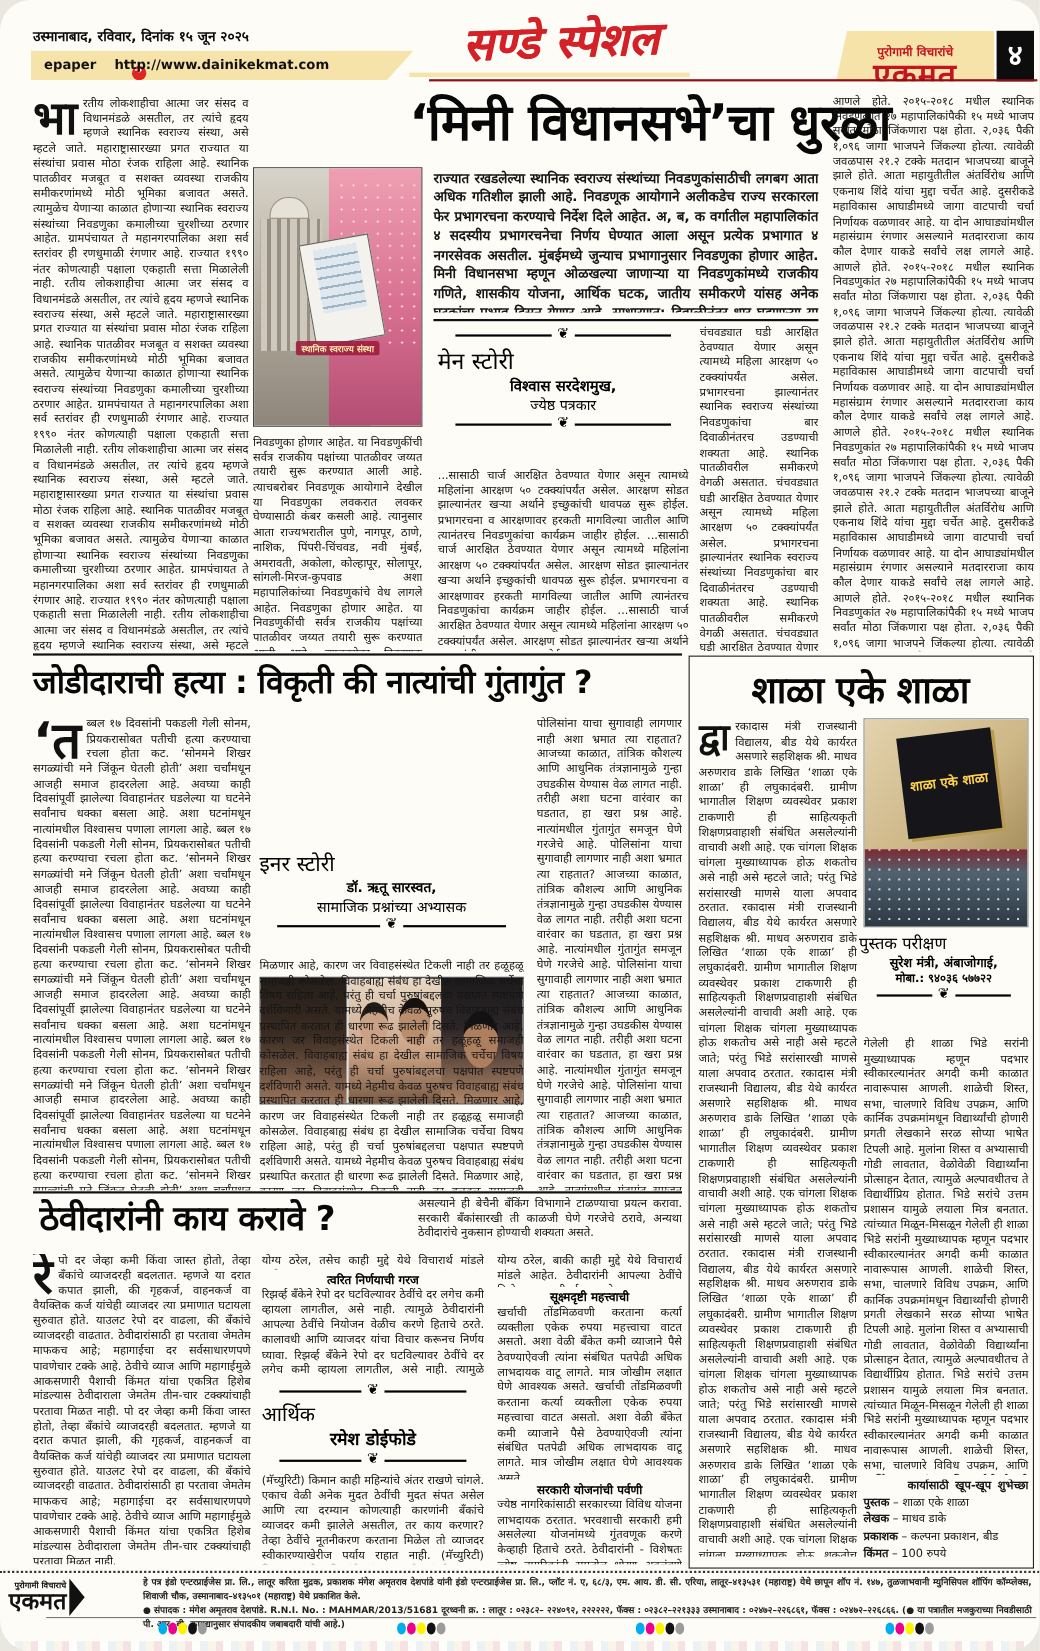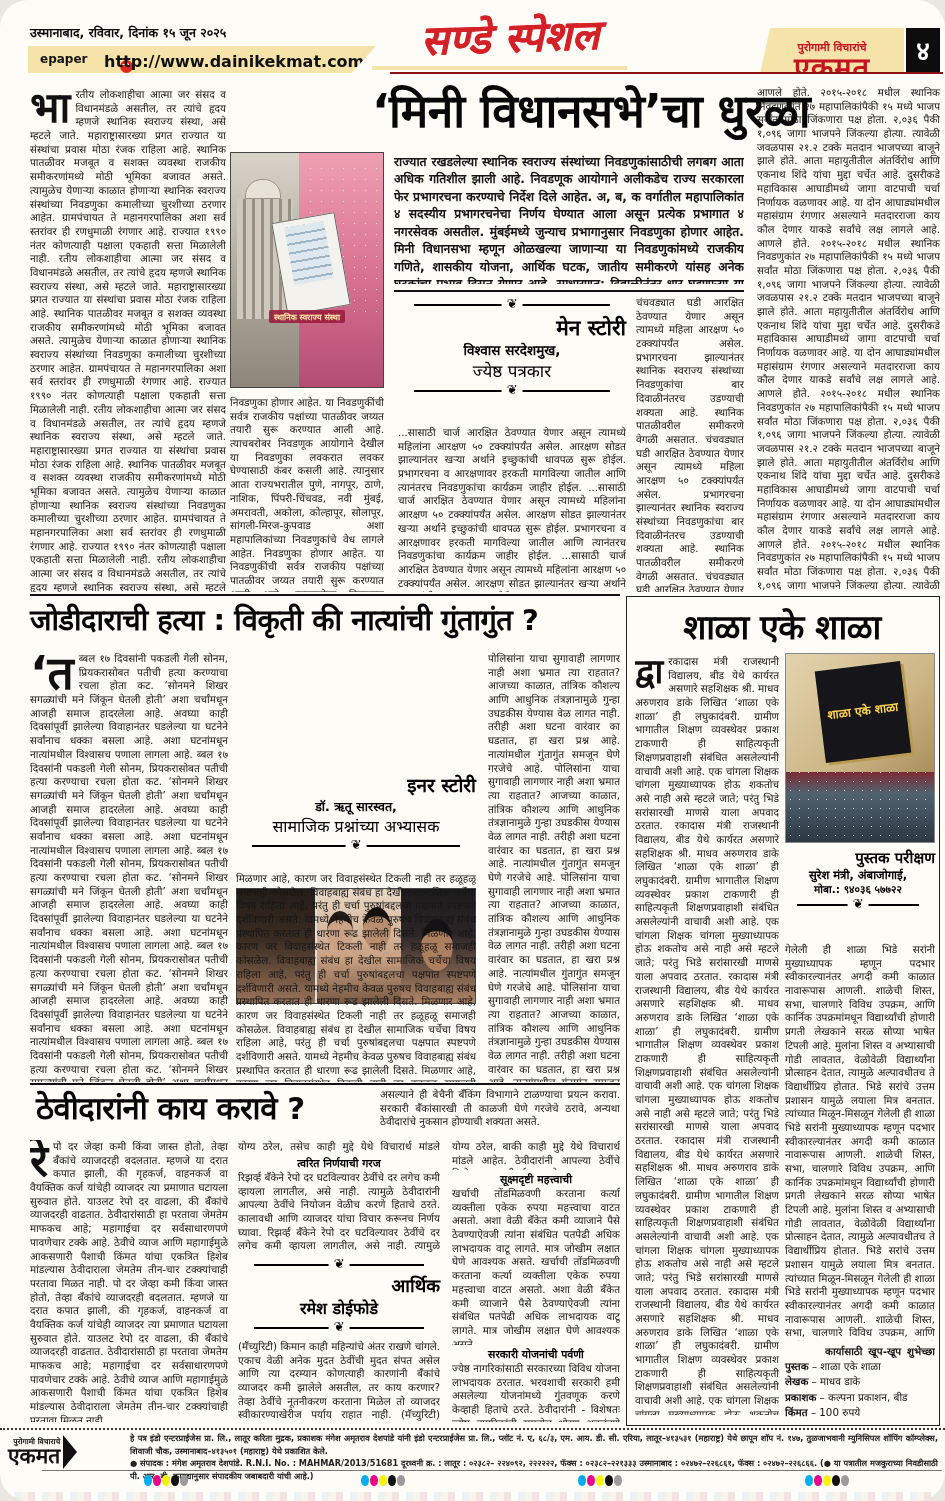--- a/index.html
+++ b/index.html
@@ -68,7 +68,7 @@
   <div class="abs ribbon" style="left:28px;top:46px;width:348px;height:27px;">
     <span class="abs" style="left:12px;top:6px;font-size:12px;font-weight:800;color:#111;">epaper</span>
     <span class="epicon abs" style="left:58px;top:7px;"></span>
-    <span class="abs" style="left:76px;top:6px;font-size:16px;font-weight:800;color:#111;">http://www.dainikekmat.com</span>
+    <span class="abs" style="left:76px;top:6px;font-size:12px;font-weight:800;color:#111;">http://www.dainikekmat.com</span>
   </div>
   <div class="abs" style="left:372px;top:66px;width:255px;height:4px;background:#f6e3aa;"></div>
 

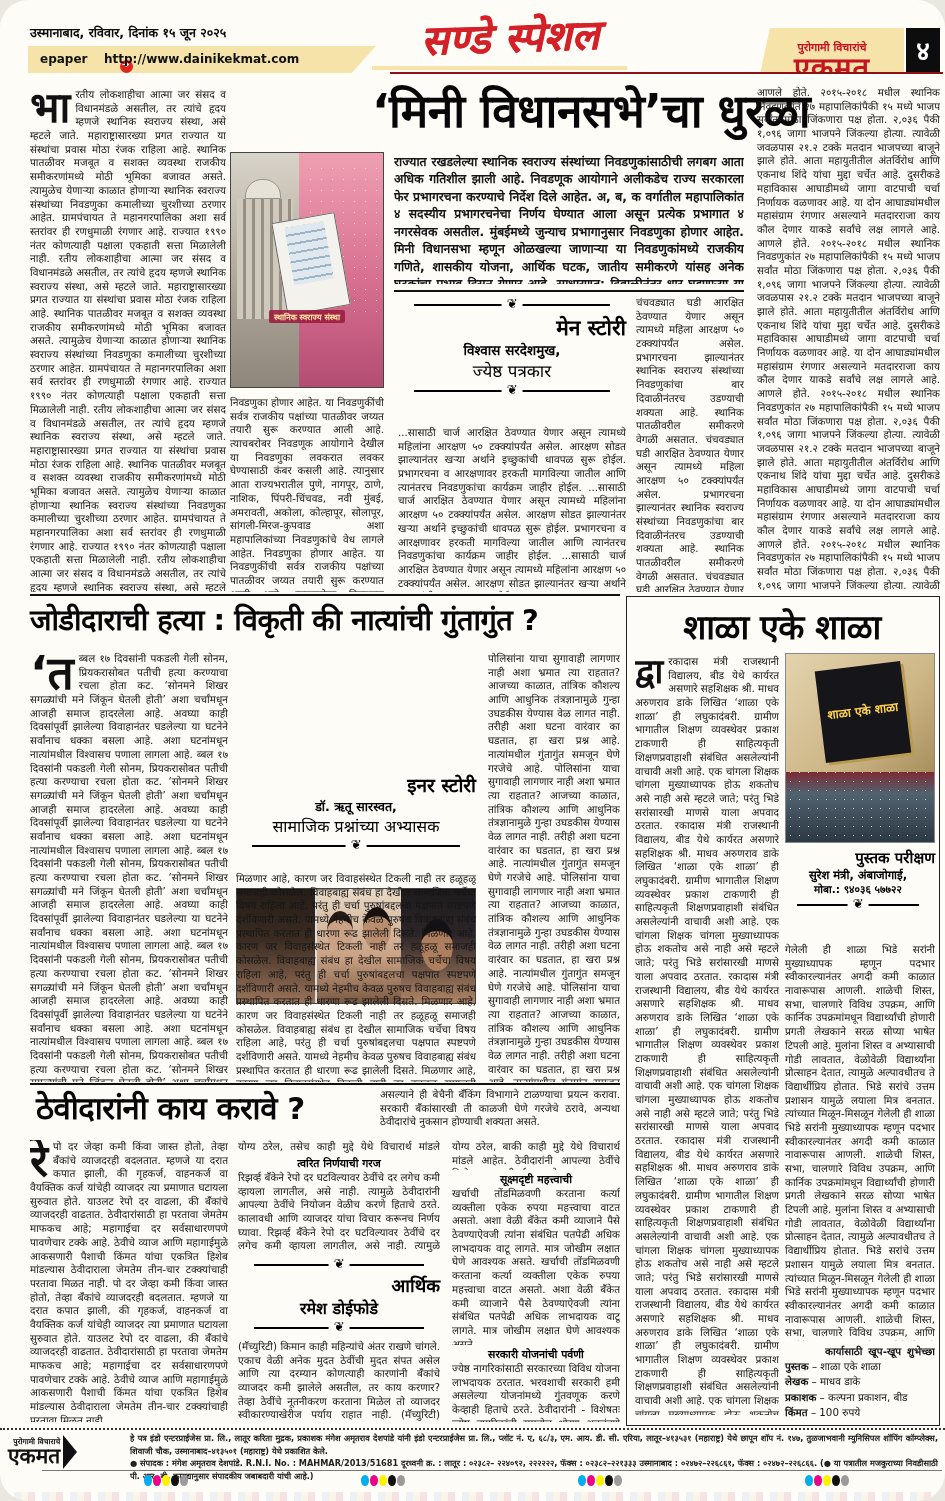--- a/index.html
+++ b/index.html
@@ -18,7 +18,7 @@
   .flour::after{content:"❦";position:absolute;left:50%;top:-1px;transform:translateX(-50%);
       font-size:13px;line-height:15px;background:#fdfcf6;padding:0 5px;color:#000;}
   .kbox{background:#fdfcf6;}
-  .ktitle{font-weight:700;text-align:right;color:#000;}
+  .ktitle{font-weight:400;text-align:left;color:#000;}
   .kauthor{font-weight:700;text-align:center;color:#000;}
   .krole{text-align:center;color:#000;}
   .subhead{font-weight:800;font-size:10.8px;text-align:center;color:#000;margin:1px 0;}

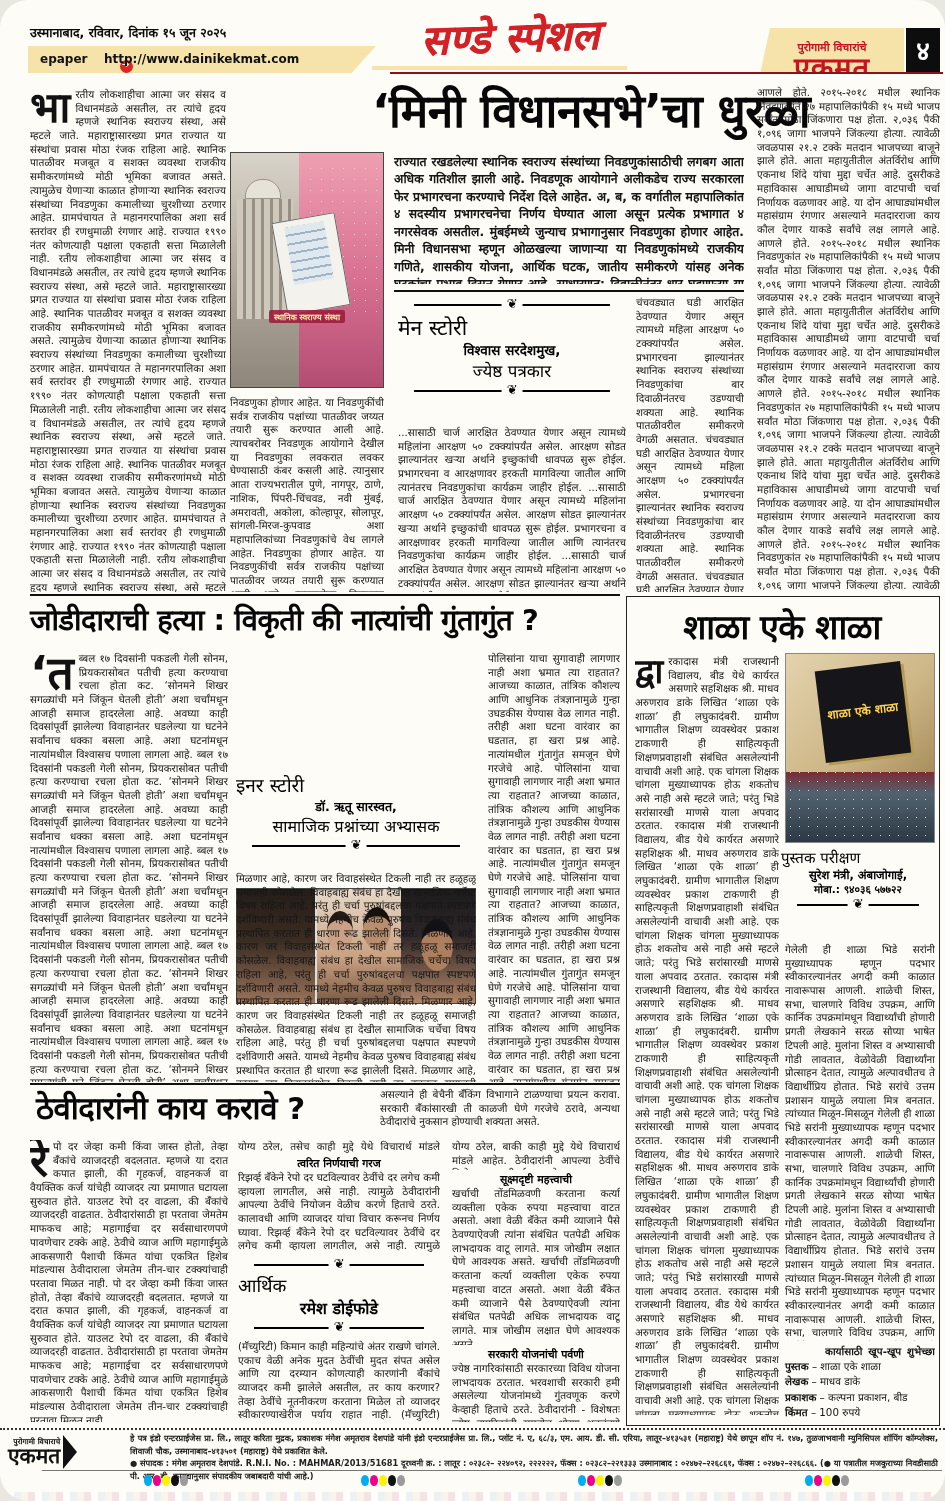--- a/index.html
+++ b/index.html
@@ -107,7 +107,7 @@
       <div class="flour"></div>
       <div class="ktitle" style="font-size:21px;">मेन स्टोरी</div>
       <div class="kauthor" style="font-size:13.5px;">विश्वास सरदेशमुख,</div>
-      <div class="krole" style="font-size:17px;">ज्येष्ठ पत्रकार</div>
+      <div class="krole" style="font-size:13px;">ज्येष्ठ पत्रकार</div>
       <div class="flour"></div>
     </div>
 

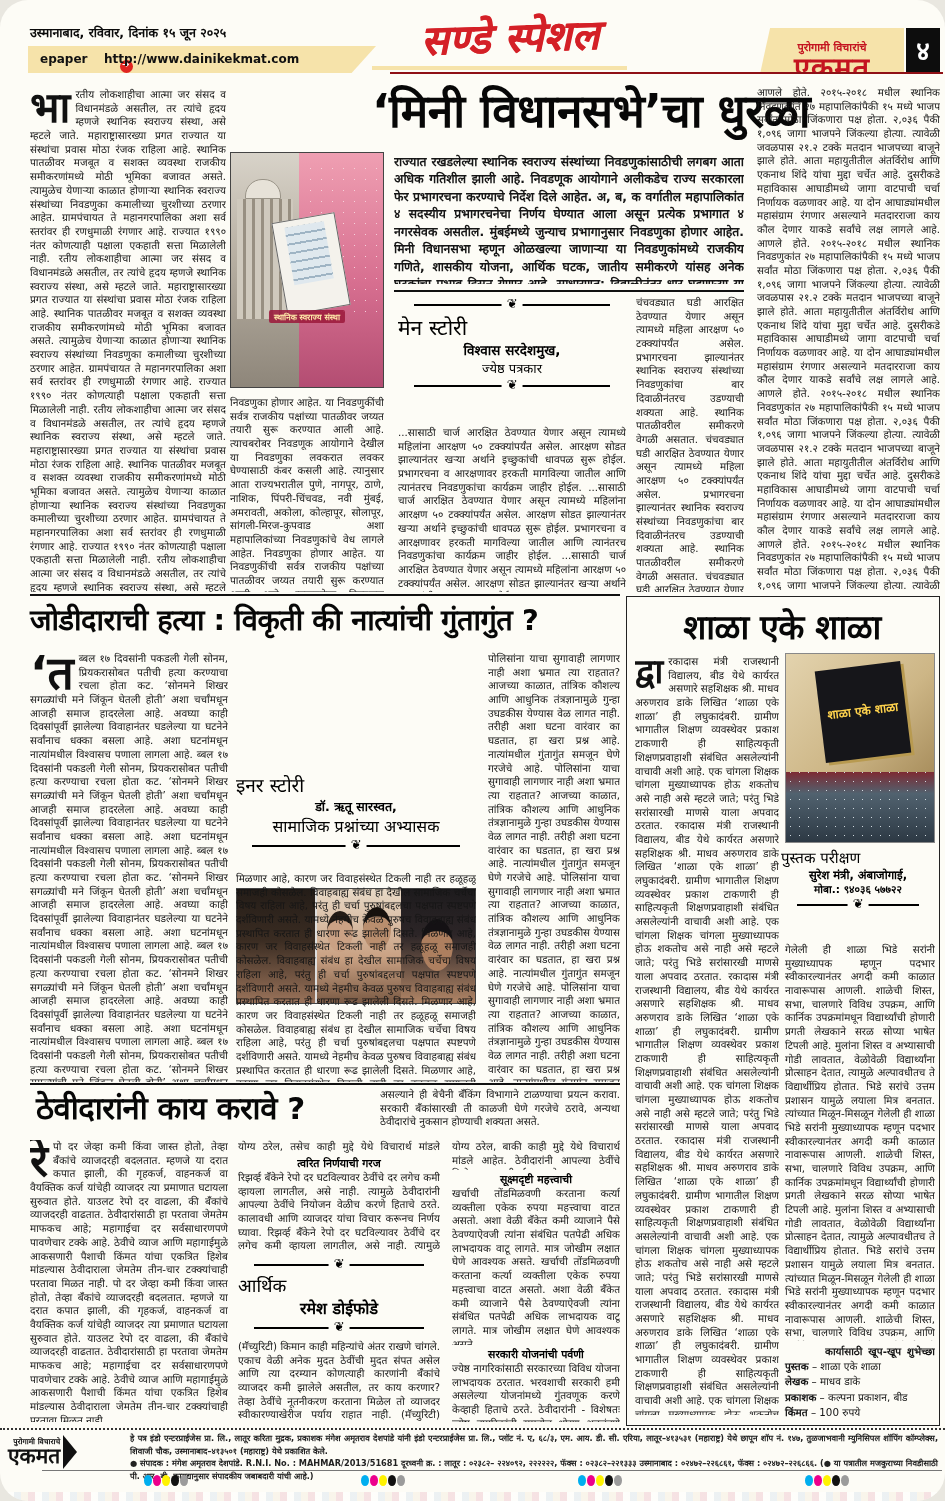--- a/index.html
+++ b/index.html
@@ -139,7 +139,7 @@
     <div class="abs kbox" style="left:236px;top:772px;width:240px;height:96px;">
       <div class="ktitle" style="font-size:19px;">इनर स्टोरी</div>
       <div class="kauthor" style="font-size:12.5px;">डॉ. ऋतू सारस्वत,</div>
-      <div class="krole" style="font-size:16px;">सामाजिक प्रश्नांच्या अभ्यासक</div>
+      <div class="krole" style="font-size:13px;">सामाजिक प्रश्नांच्या अभ्यासक</div>
       <div class="flour"></div>
     </div>
 

